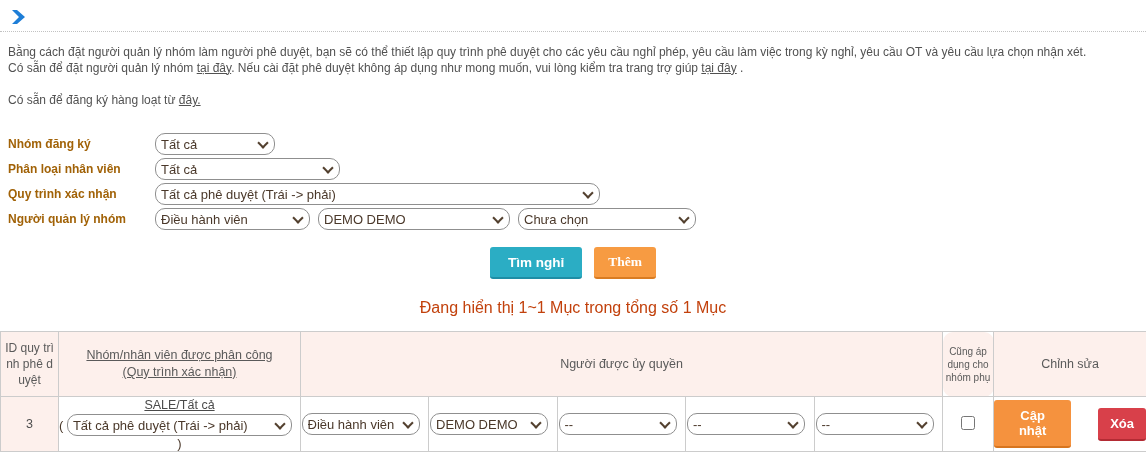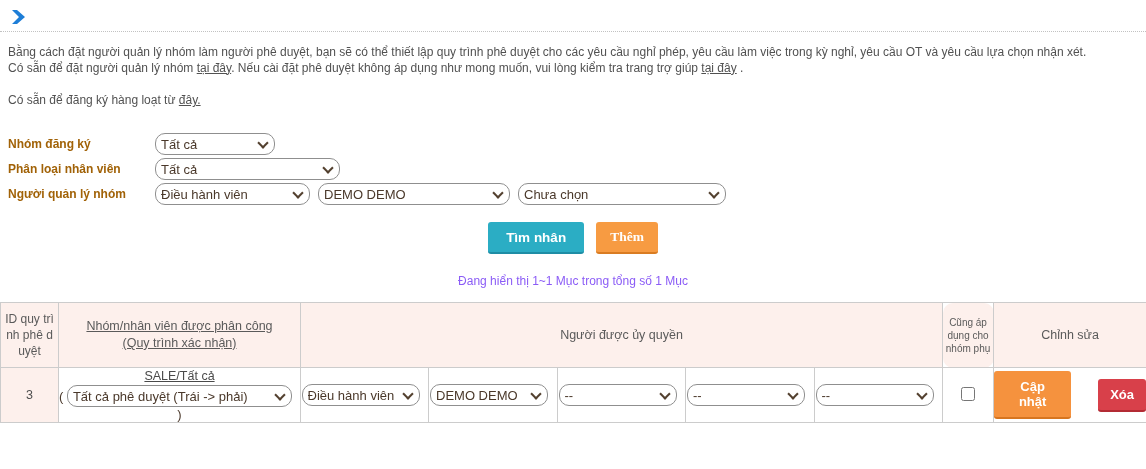--- a/index.html
+++ b/index.html
@@ -79,6 +79,12 @@
     <div class="form-label">Phân loại nhân viên</div>
     <span class="selwrap">
       <select class="sel w185"><option>Tất cả</option></select>
+    </span>
+  </div>
+  <div class="form-row">
+    <div class="form-label">Quy trình xác nhận</div>
+    <span class="selwrap">
+      <select class="sel w445"><option>Tất cả phê duyệt (Trái -&gt; phải)</option></select>
     </span>
   </div>
   <div class="form-row">

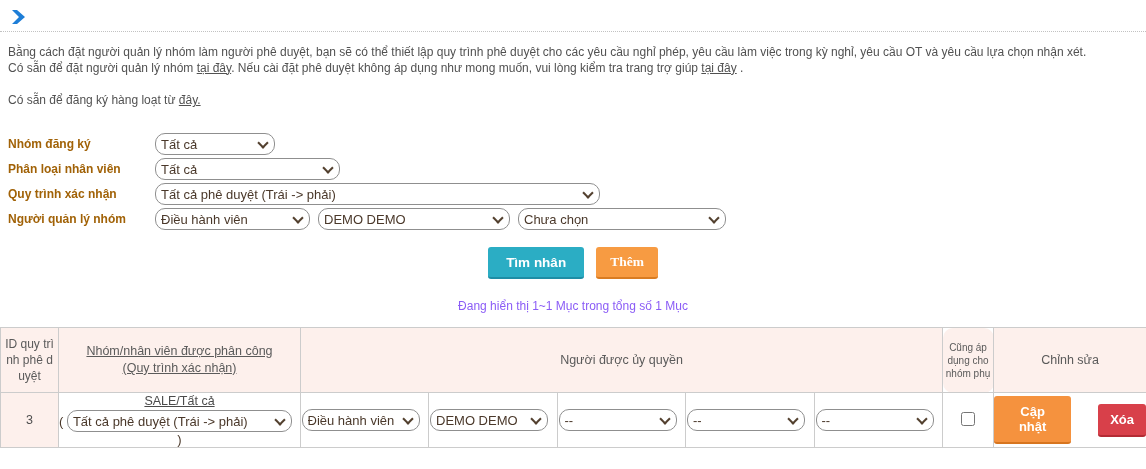--- a/index.html
+++ b/index.html
@@ -26,7 +26,7 @@
          border-right:2px solid #53402f; border-bottom:2px solid #53402f; transform:rotate(45deg);
          pointer-events:none; }
   .w120{width:120px}.w185{width:185px}.w445{width:445px}.w155{width:155px}
-  .w192{width:192px}.w177{width:208px}.w225{width:225px}.w118{width:118px}
+  .w192{width:192px}.w177{width:178px}.w225{width:225px}.w118{width:118px}
 
   .actions { margin-top:17px; display:flex; justify-content:center; gap:12px; }
   .btn { border:0; color:#fff; font-weight:bold; font-size:13.5px; border-radius:3px;

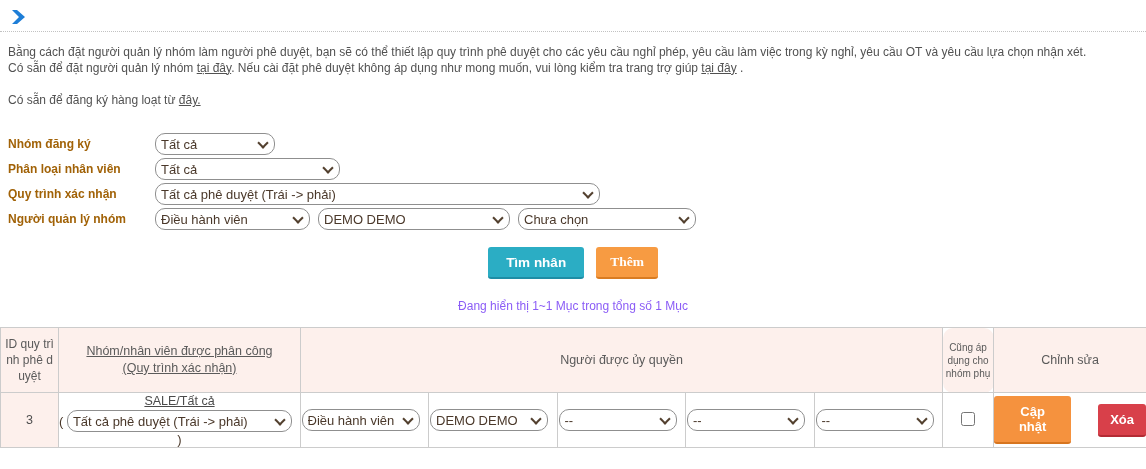--- a/index.html
+++ b/index.html
@@ -102,7 +102,7 @@
 </div>
 
 <div class="actions">
-  <button class="btn btn-search">Tìm nhân</button>
+  <button class="btn btn-search">Tìm nghỉ</button>
   <button class="btn btn-add">Thêm</button>
 </div>
 

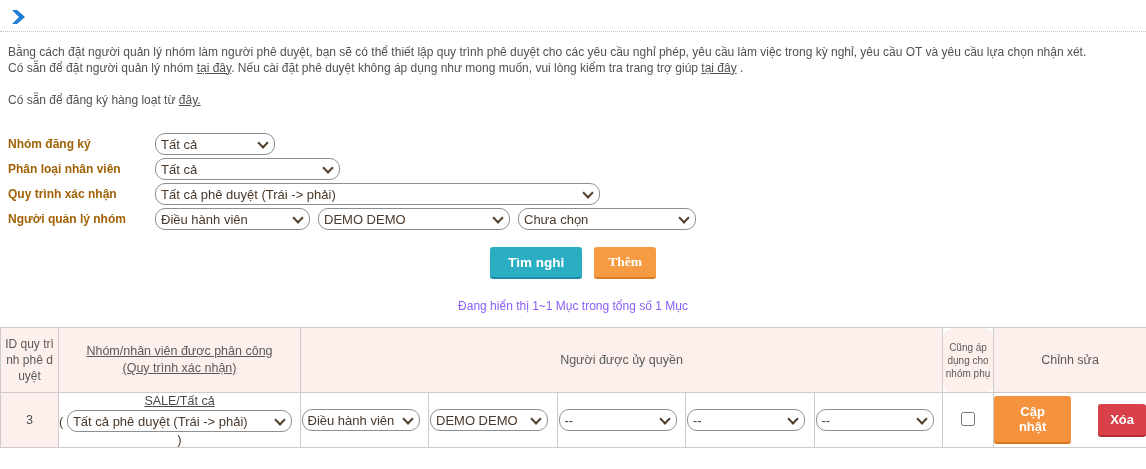--- a/index.html
+++ b/index.html
@@ -34,7 +34,7 @@
   .btn-search { background:var(--search-button,#2badc4); border-bottom:2px solid #1e8da5; padding:7px 18px; }
   .btn-add    { background:var(--add-button,#f79b42);    border-bottom:2px solid #d97c22; padding:7px 14px;font-family:Liberation Serif, serif; }
 
-  .status { margin-top:20px; text-align:center; font-size:12px; color:#8b5cf6; }
+  .status { margin-top:20px; text-align:center; font-size:16px; color:#c2410c; }
 
   table { width:1146px; margin-top:14px; border-collapse:collapse; table-layout:fixed; }
   th,td { border:1px solid #ccc; text-align:center; vertical-align:middle; }

